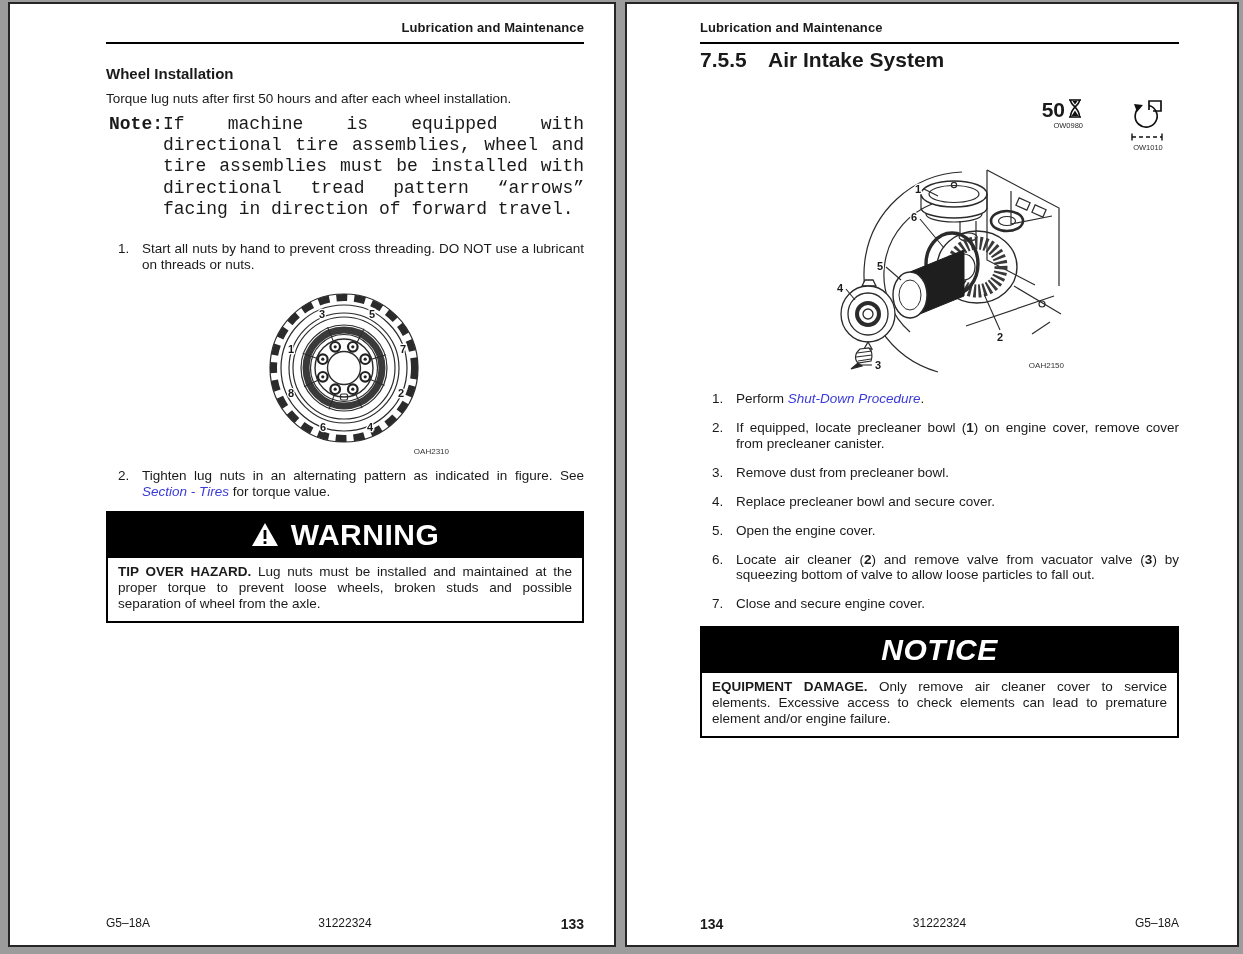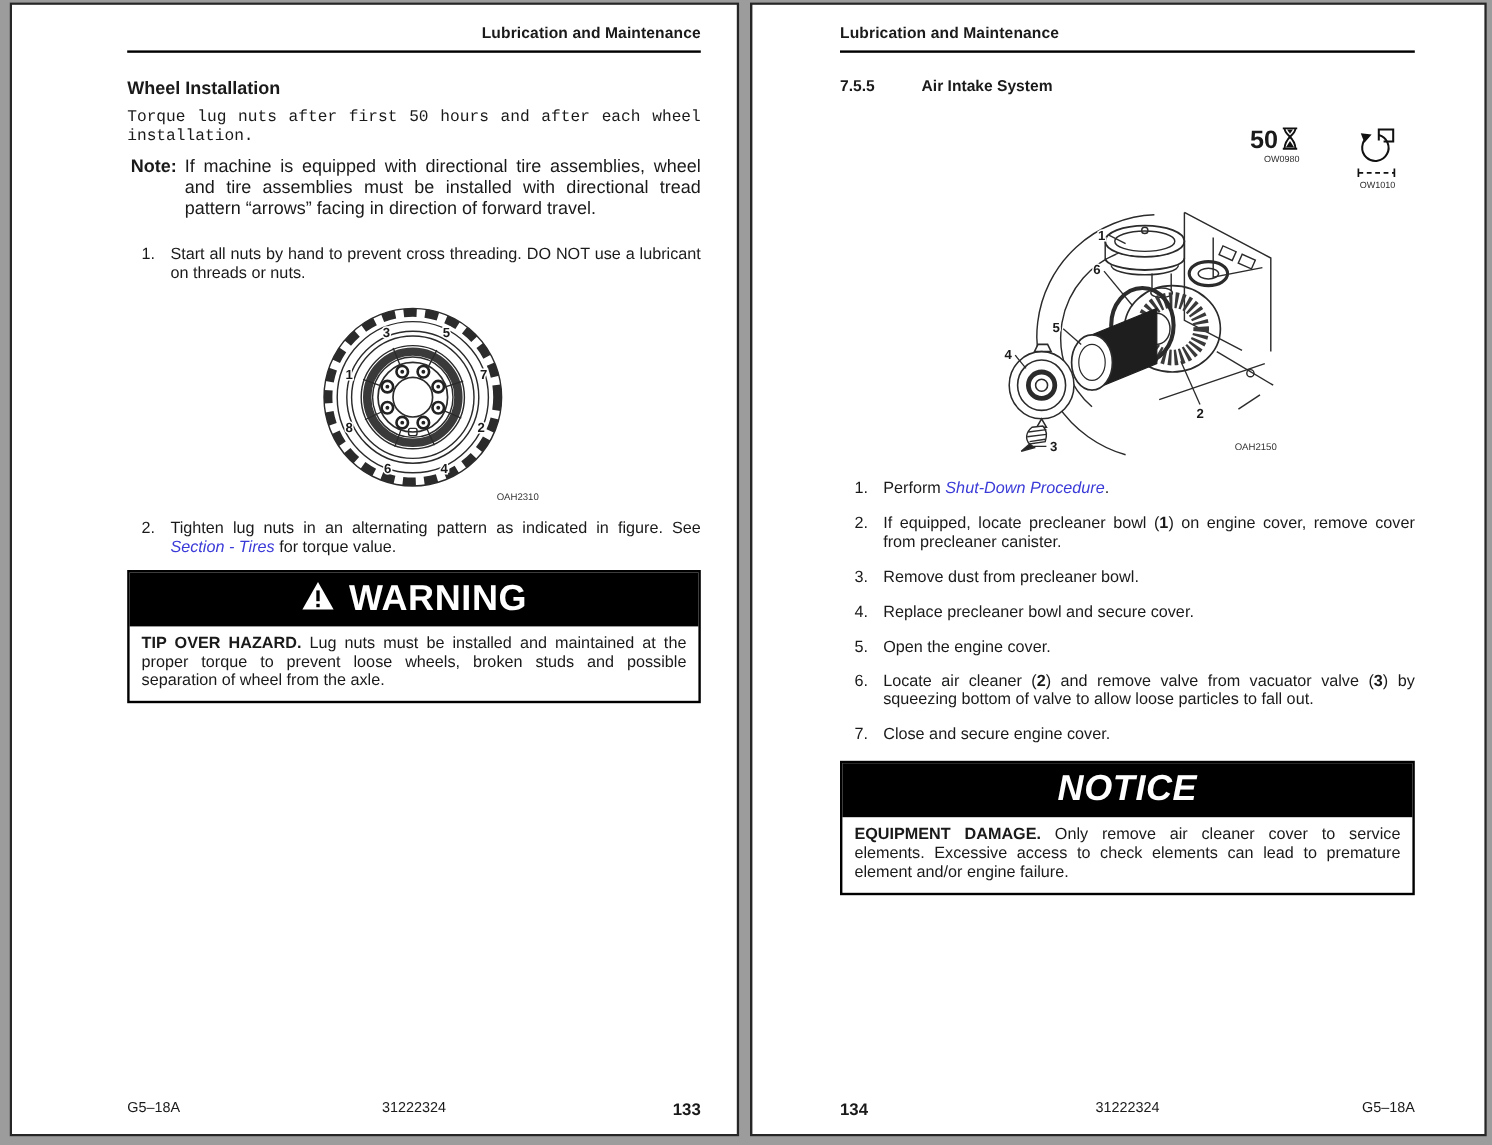--- a/index.html
+++ b/index.html
@@ -26,7 +26,7 @@
   .runhead.right-align{text-align:right;}
 
   .h-title{font-size:15px;font-weight:bold;margin-top:21px;}
-  .section-row{display:flex;margin-top:20px;font-size:13px;font-weight:bold;}
+  .section-row{display:flex;margin-top:4px;font-size:21px;font-weight:bold;}
   .section-num{width:68px;}
   .h-sub{font-size:13.5px;font-weight:bold;margin-top:14px;}
 

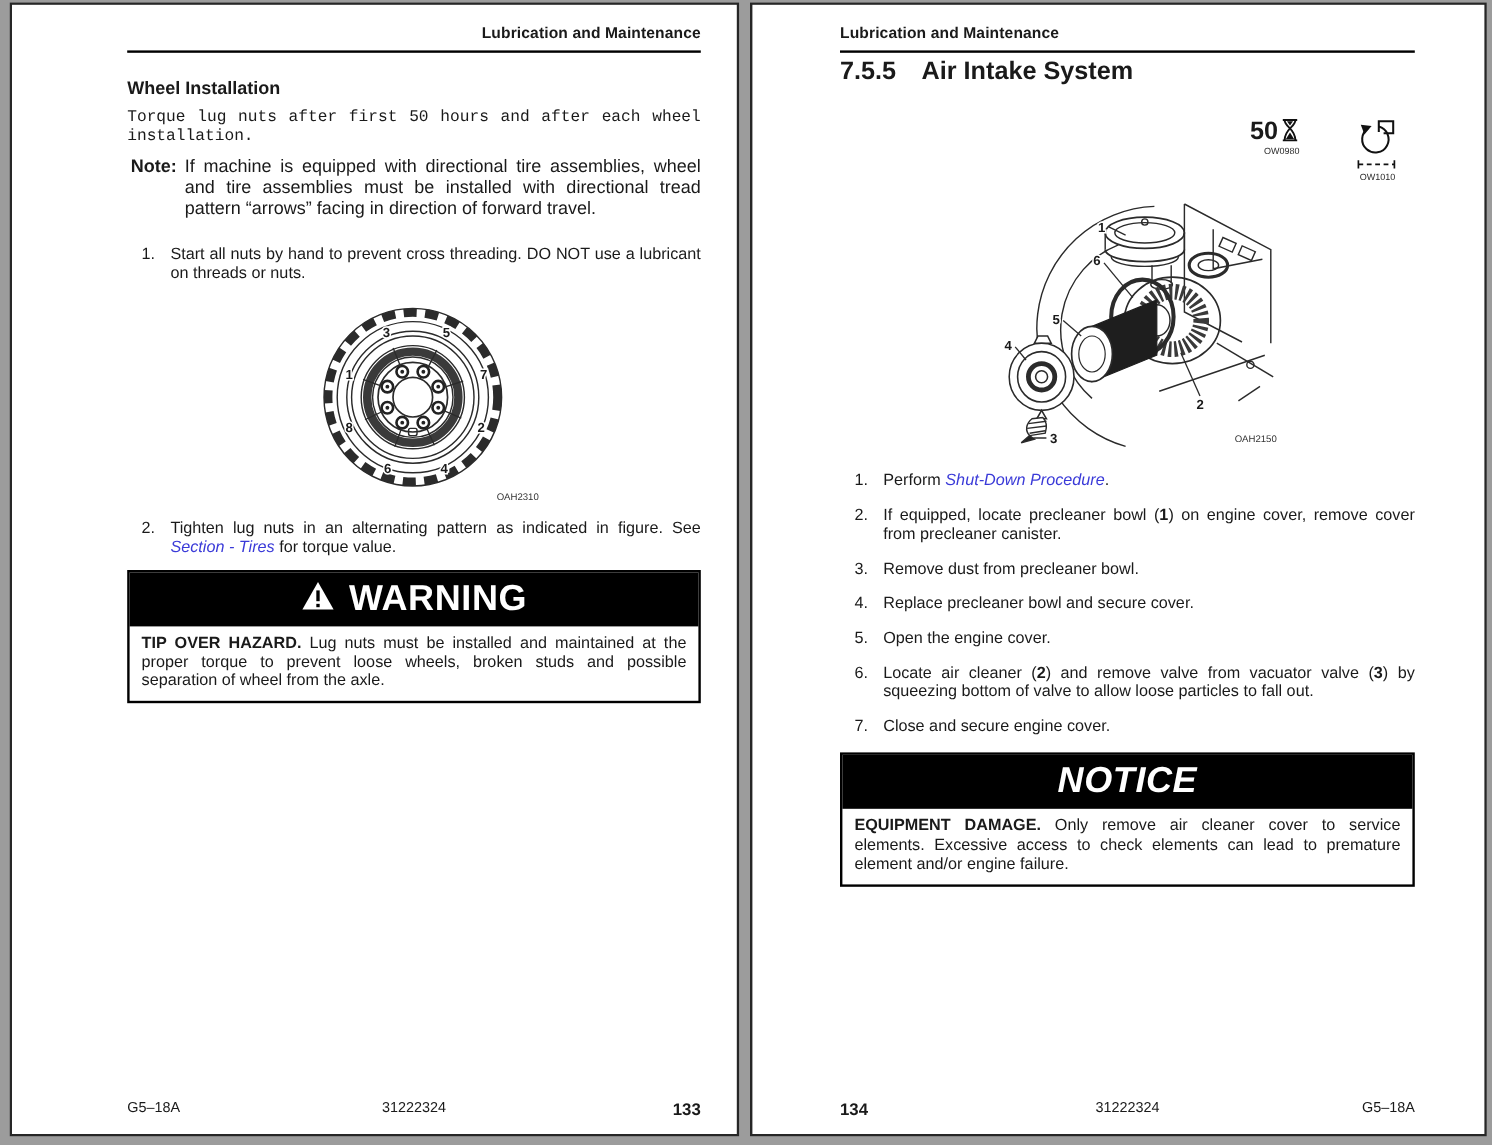--- a/index.html
+++ b/index.html
@@ -30,7 +30,7 @@
   .section-num{width:68px;}
   .h-sub{font-size:13.5px;font-weight:bold;margin-top:14px;}
 
-  .body-text{font-size:13.5px;line-height:1.18;text-align:justify;margin-top:9px;font-family:Liberation Mono, monospace;}
+  .body-text{font-size:13.5px;line-height:1.18;text-align:justify;margin-top:9px;}
   .note-row{display:flex;margin-top:7px;font-size:15px;line-height:1.18;}
   .note-label{flex:0 0 45px;font-weight:bold;padding-left:3px;}
   .note-body{flex:1;text-align:justify;}

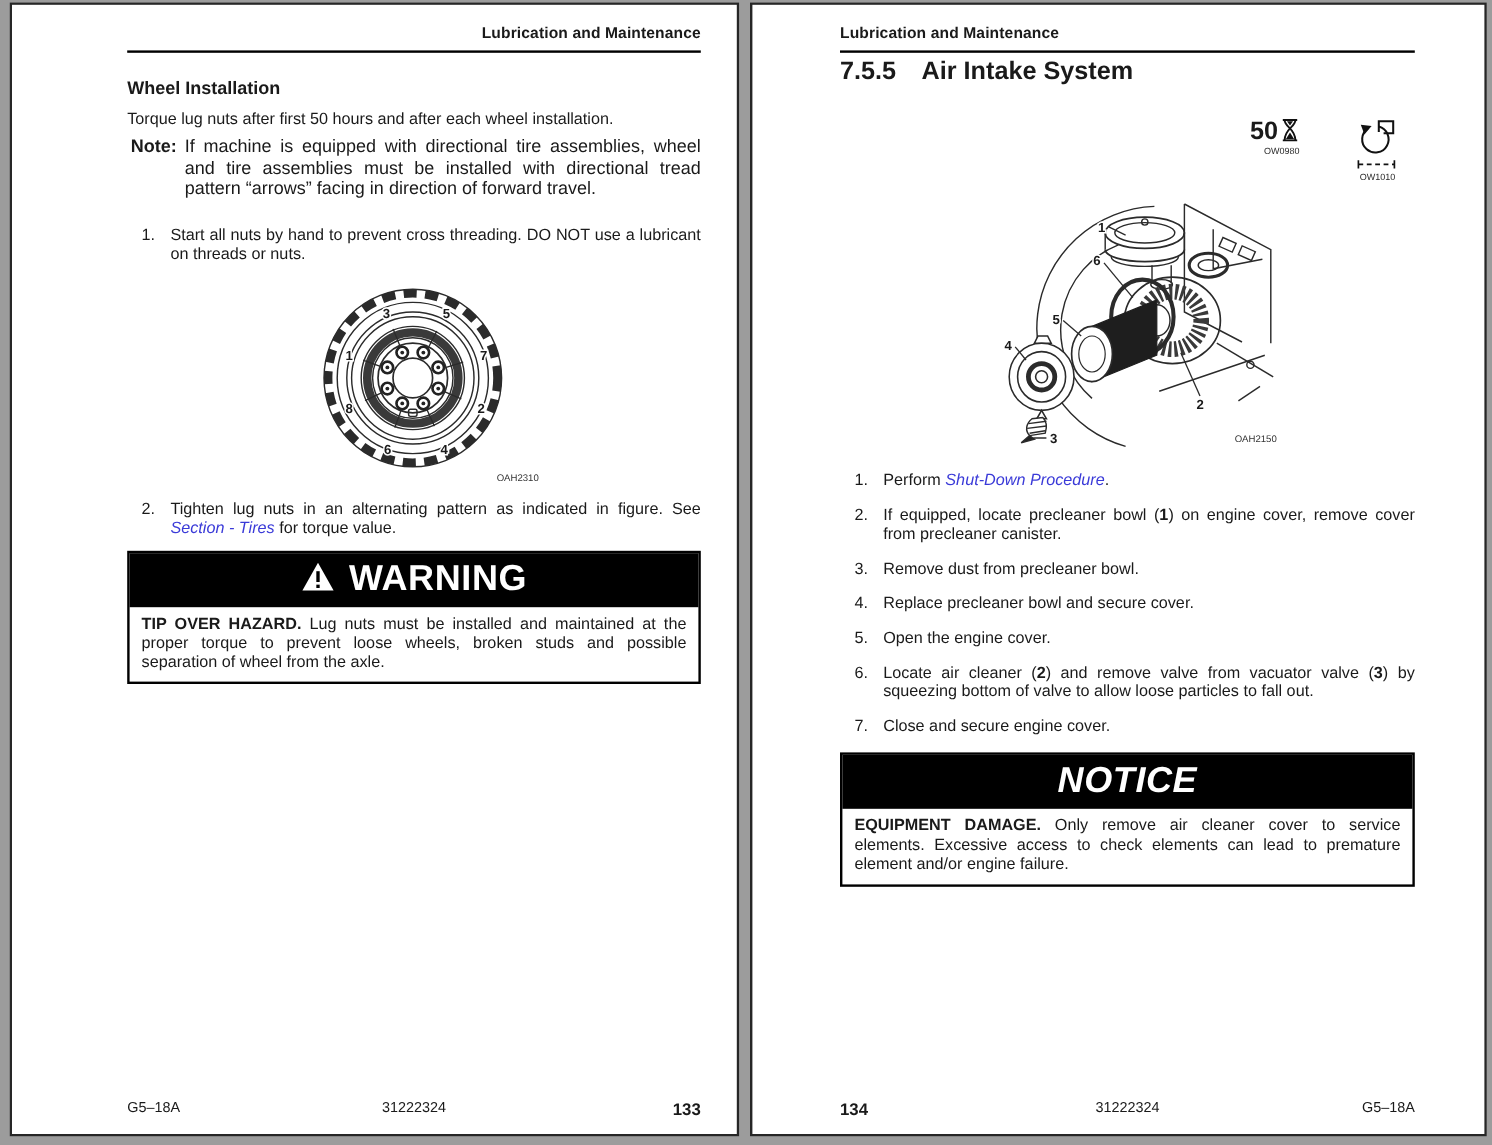--- a/index.html
+++ b/index.html
@@ -31,7 +31,7 @@
   .h-sub{font-size:13.5px;font-weight:bold;margin-top:14px;}
 
   .body-text{font-size:13.5px;line-height:1.18;text-align:justify;margin-top:9px;}
-  .note-row{display:flex;margin-top:7px;font-size:15px;line-height:1.18;}
+  .note-row{display:flex;margin-top:7px;font-size:18px;line-height:1.18;font-family:Liberation Mono, monospace;}
   .note-label{flex:0 0 45px;font-weight:bold;padding-left:3px;}
   .note-body{flex:1;text-align:justify;}
 

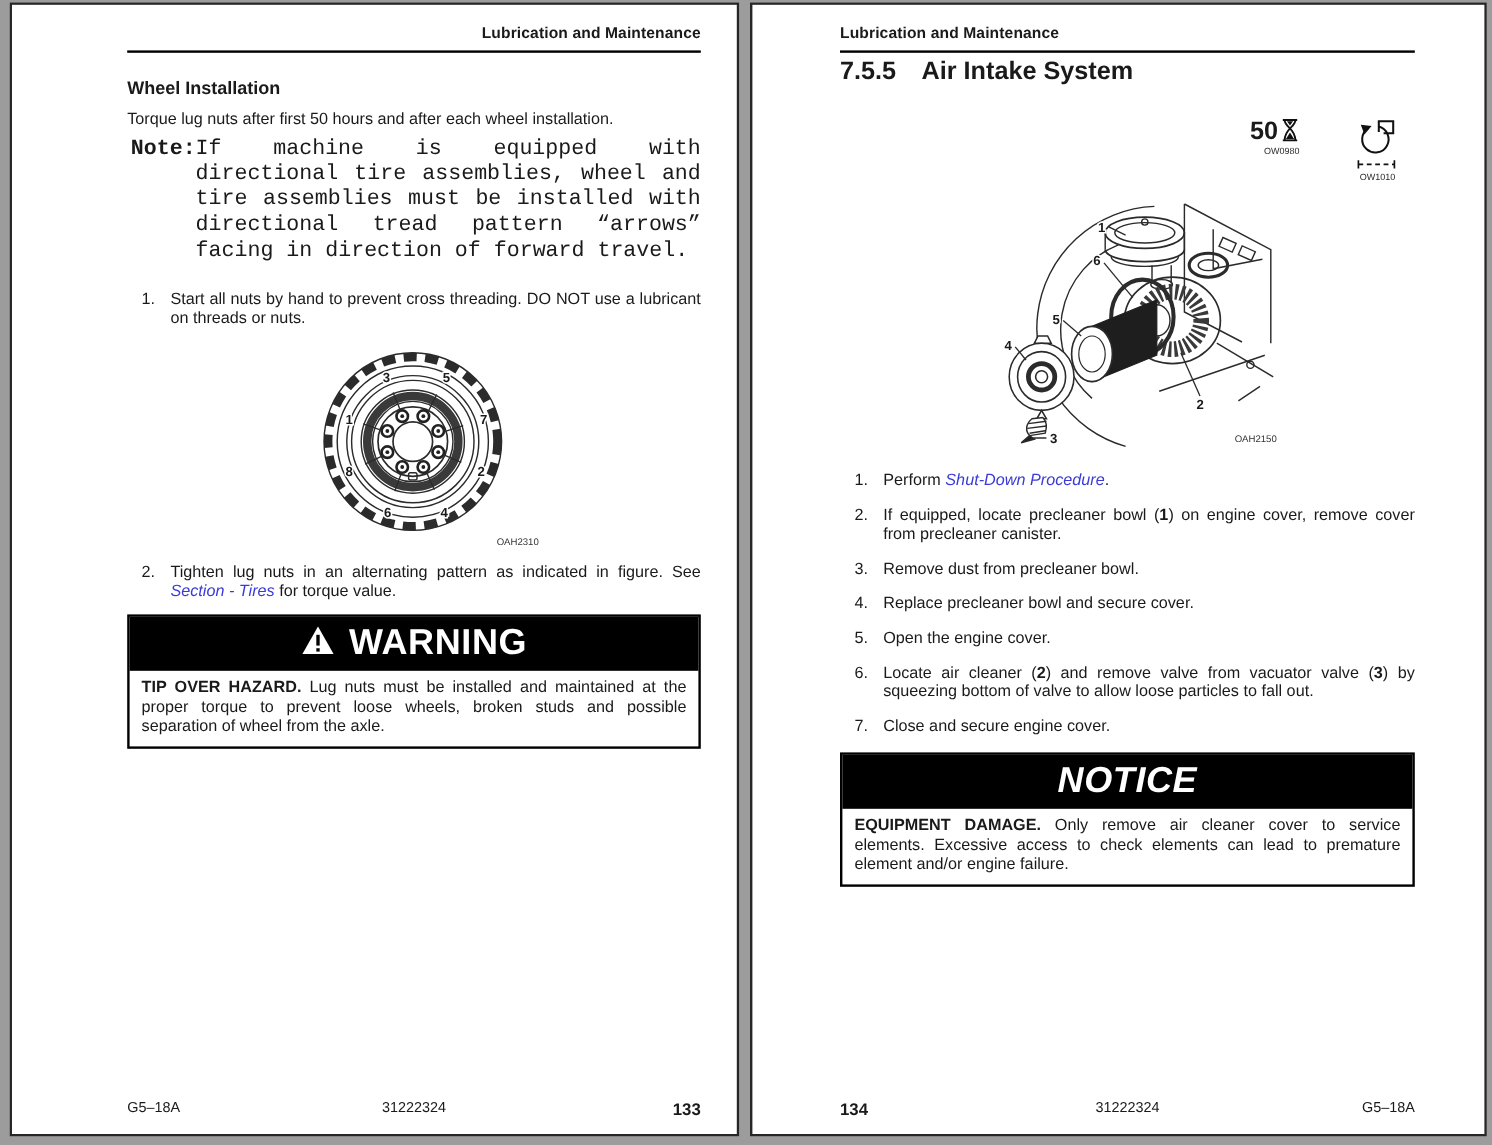--- a/index.html
+++ b/index.html
@@ -48,7 +48,7 @@
   .alert-box{border:2.5px solid #000;margin-top:11px;}
   .alert-head{
     background:#000;color:#fff;text-align:center;
-    padding:7px 0 8px;display:flex;justify-content:center;gap:12px;
+    padding:7px 0 8px;display:flex;align-items:center;justify-content:center;gap:12px;
   }
   .alert-title{font-size:30px;font-weight:800;letter-spacing:0.5px;line-height:1;}
   .alert-title.italic{font-style:italic;}

